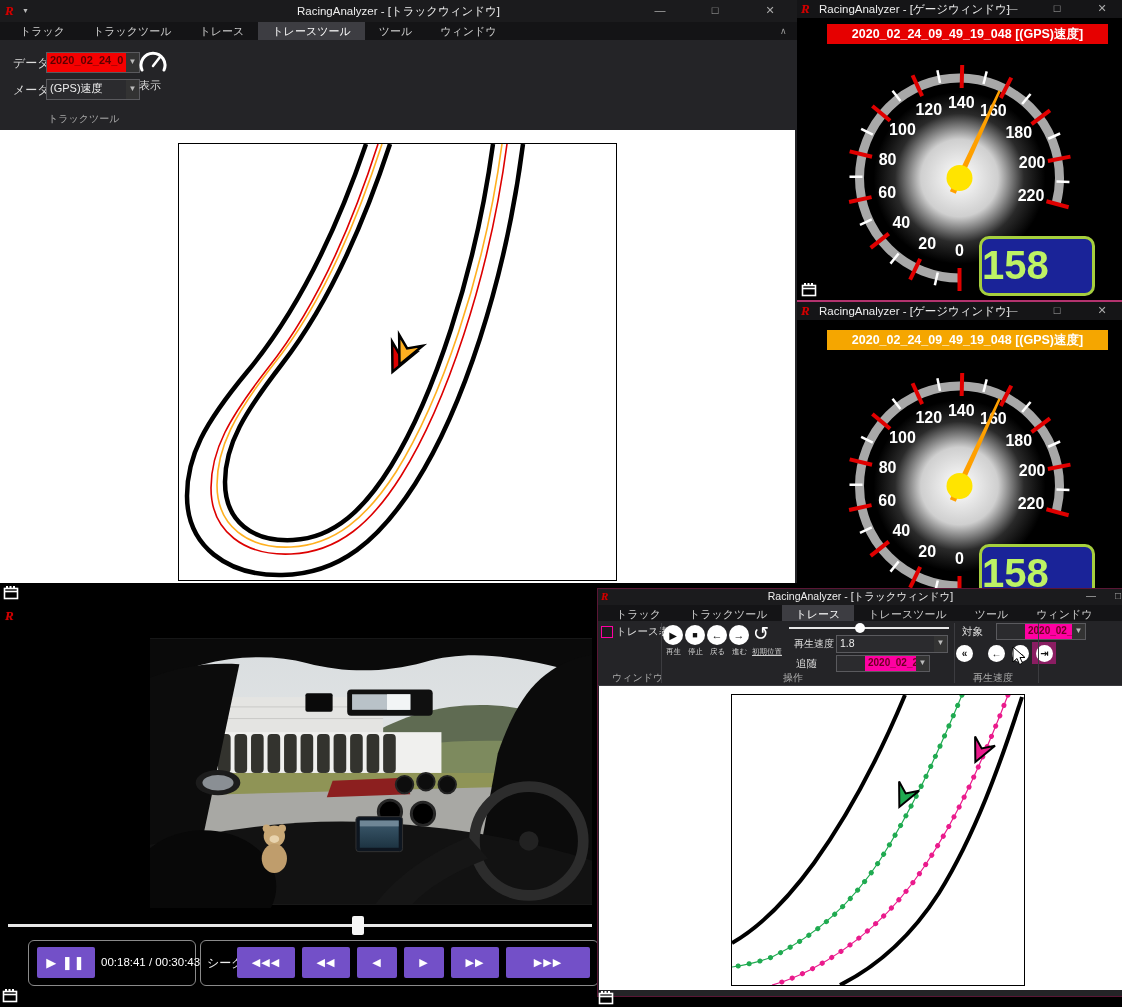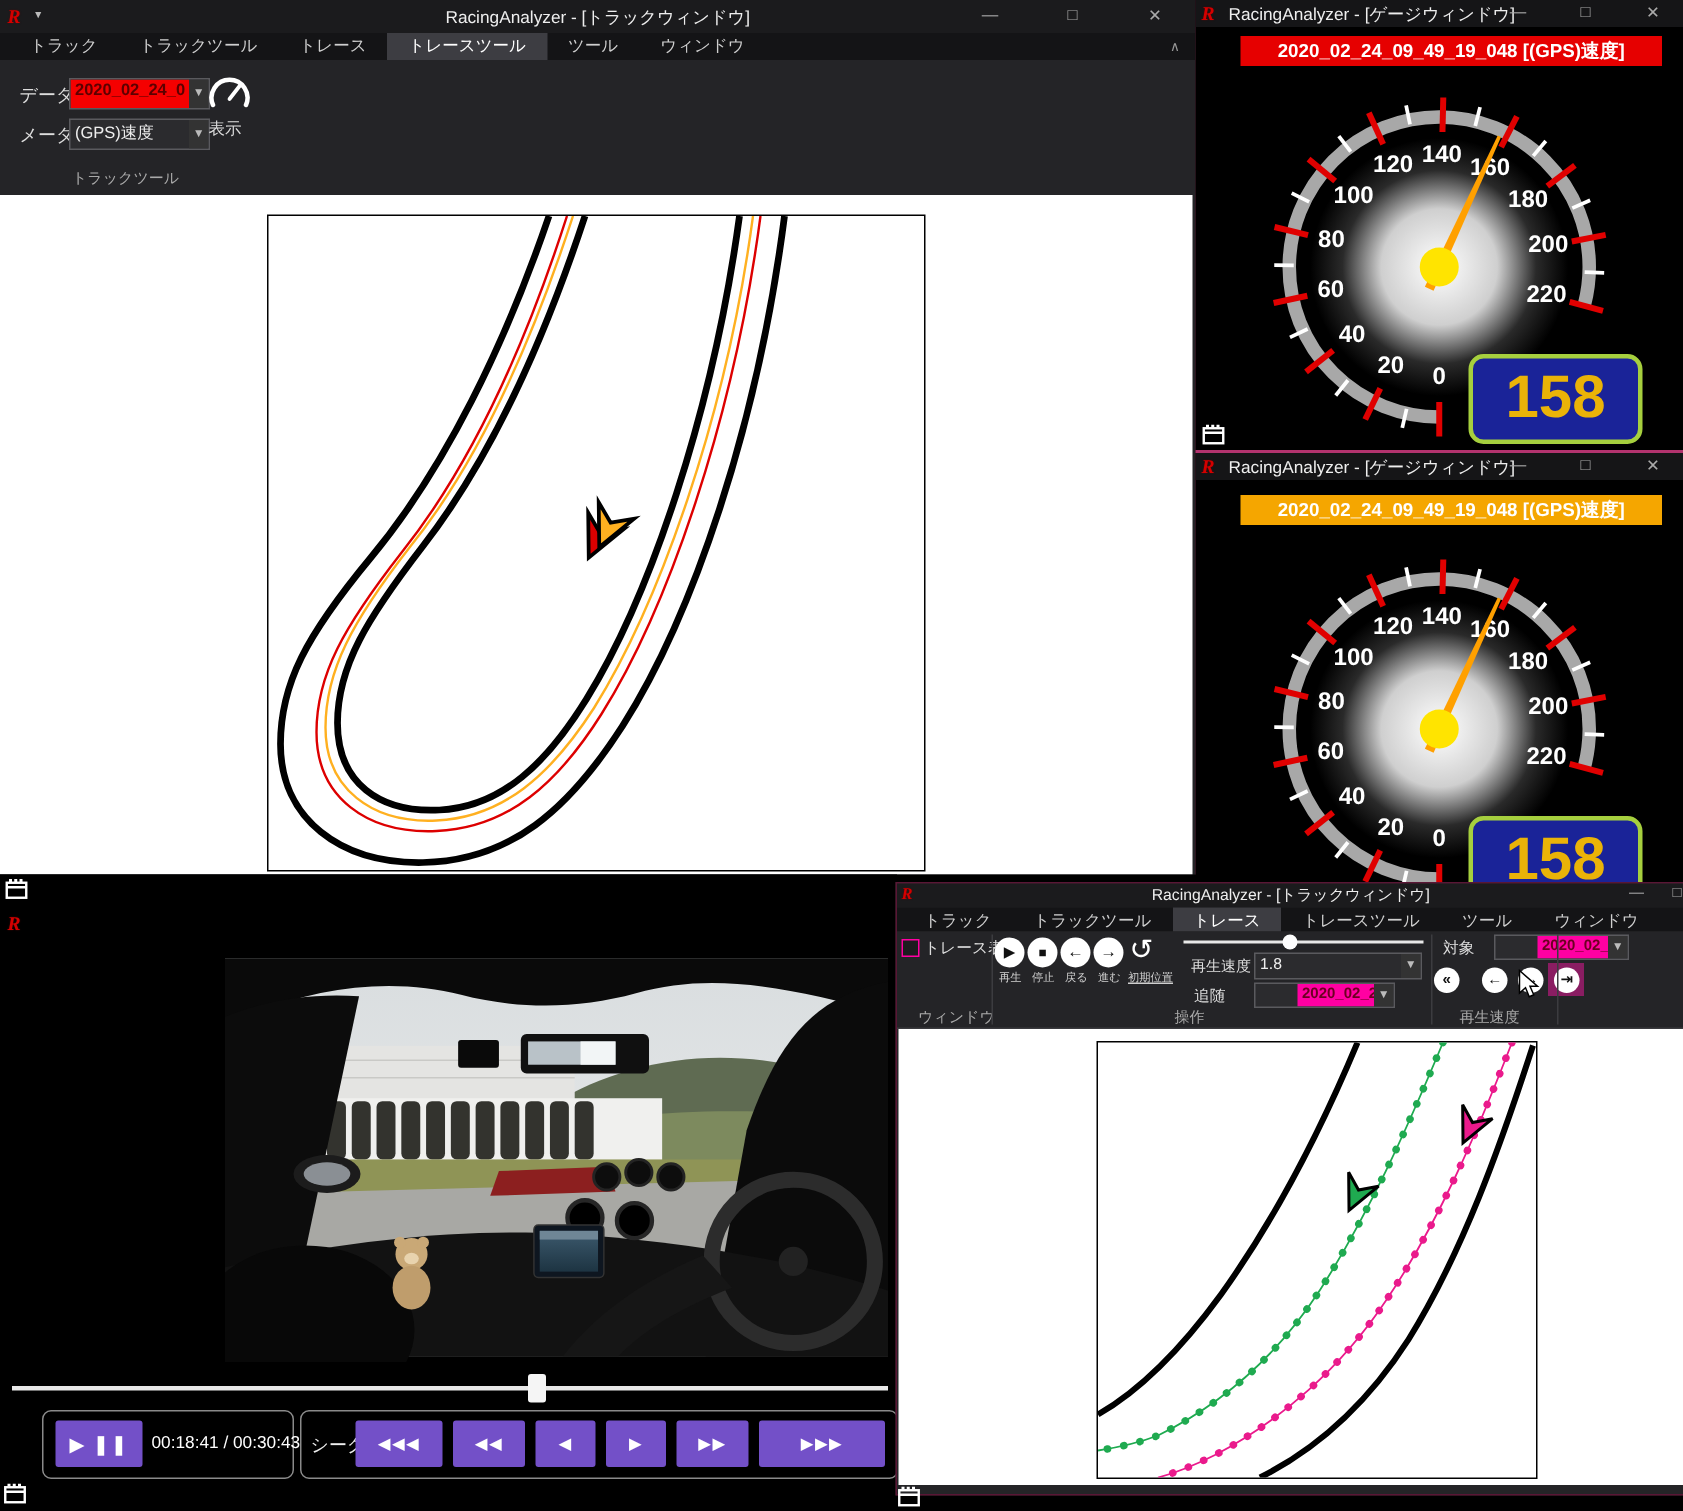--- a/index.html
+++ b/index.html
@@ -29,8 +29,8 @@
   .banner{position:absolute;left:30px;width:281px;height:20px;text-align:center;color:#fff;
           font-weight:bold;font-size:12.5px;line-height:20px;white-space:nowrap;}
   .readout{position:absolute;width:110px;height:54px;background:var(--readout-bg);
-           border:3px solid var(--readout-border);border-radius:10px;color:#eab308;font-weight:bold;
-           font-size:40px;text-align:center;line-height:52px;}
+           border:3px solid var(--readout-border);border-radius:10px;color:#bef264;font-weight:bold;
+           font-size:40px;text-align:left;line-height:52px;}
   
   .pbox{position:absolute;border:1px solid #8a8a8a;border-radius:6px;background:#000;}
   .purplebtn{background:var(--purple);color:#fff;display:flex;align-items:center;justify-content:center;

